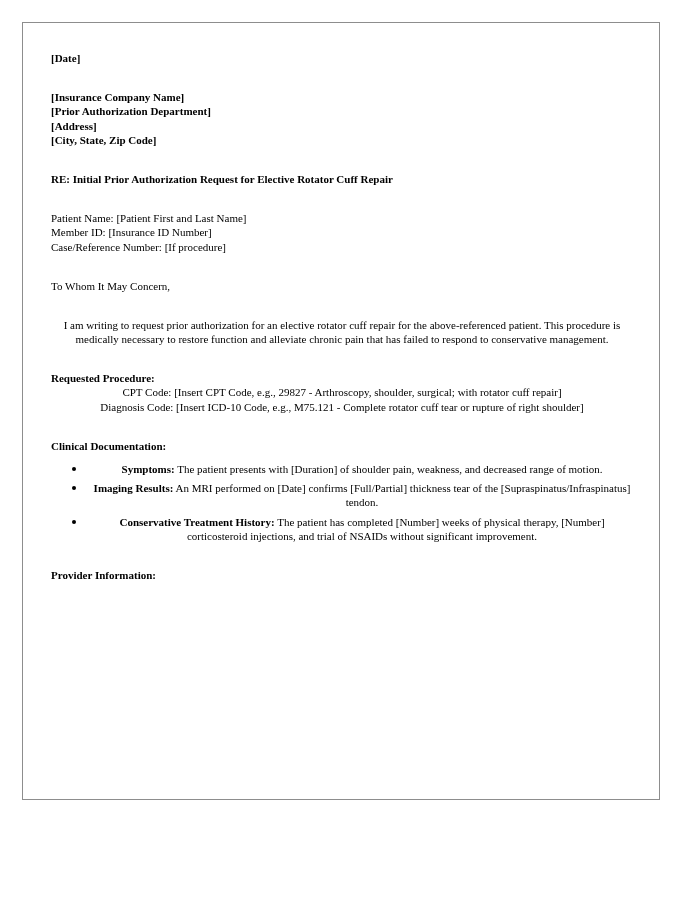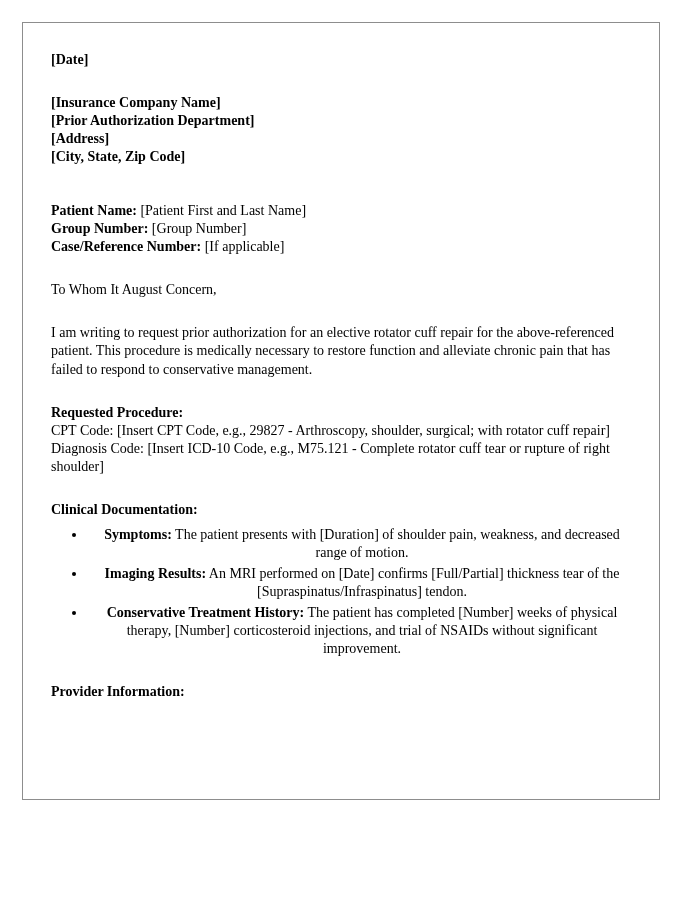--- a/index.html
+++ b/index.html
@@ -34,7 +34,7 @@
   }
   .content {
     padding: 28px 26px 0 28px;
-    font-size: 14px;
+    font-size: 11px;
     line-height: 1.29;
   }
   .b {

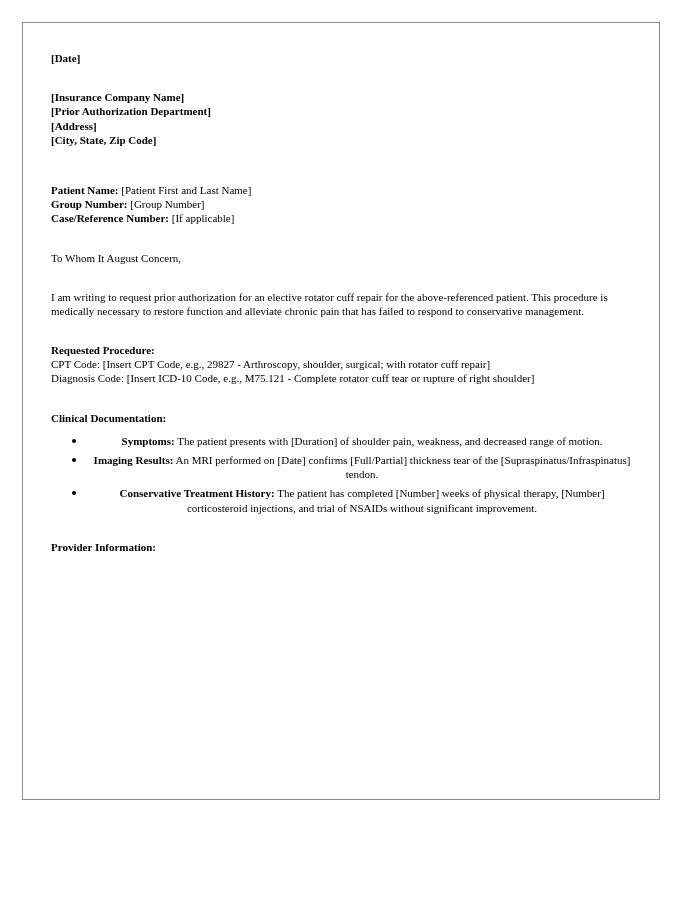--- a/index.html
+++ b/index.html
@@ -92,6 +92,9 @@
 
       <div class="gap-sm"></div>
 
+      <div class="blk">
+        <p class="line b">RE: Initial Prior Authorization Request for Elective Rotator Cuff Repair</p>
+      </div>
 
       <div class="gap-sm"></div>
 

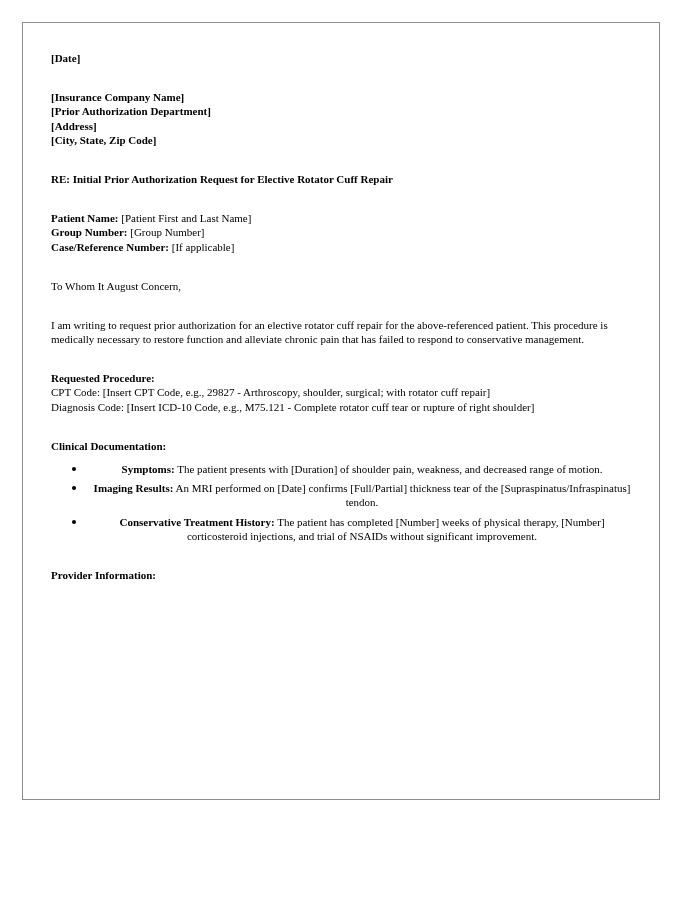--- a/index.html
+++ b/index.html
@@ -68,7 +68,7 @@
   ul.bullets li::marker {
     font-size: 15px;
   }
-  .kv .b { font-weight: bold; }
+  .kv .b { font-weight: normal; }
 </style>
 </head>
 <body>

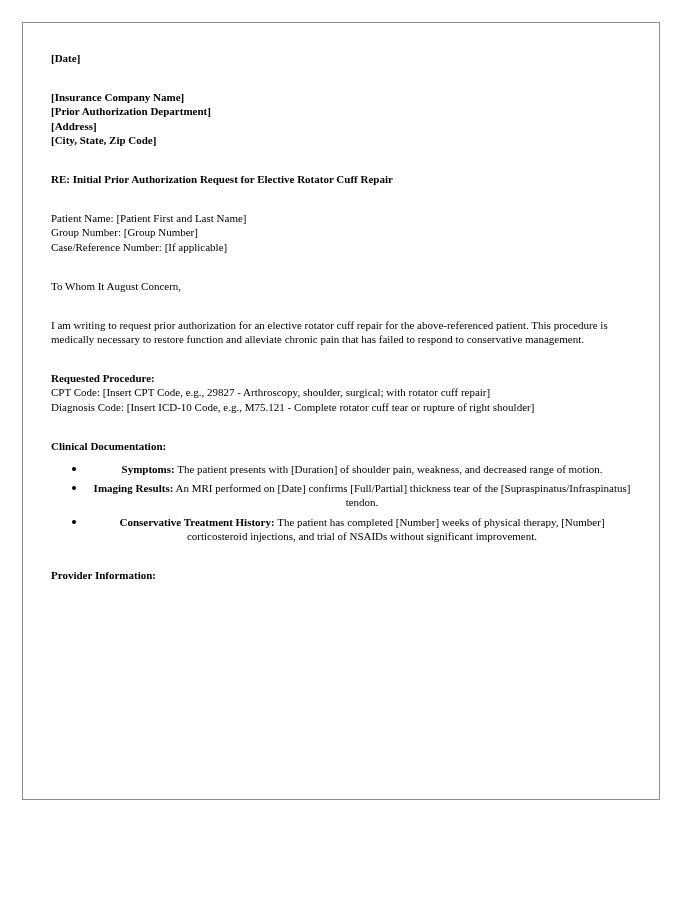--- a/index.html
+++ b/index.html
@@ -100,6 +100,7 @@
 
       <div class="blk">
         <p class="line kv"><span class="b">Patient Name:</span> <span>[Patient First and Last Name]</span></p>
+        <p class="line kv"><span class="b">Member ID:</span> <span>[Insurance ID Number]</span></p>
         <p class="line kv"><span class="b">Group Number:</span> <span>[Group Number]</span></p>
         <p class="line kv"><span class="b">Case/Reference Number:</span> <span>[If applicable]</span></p>
       </div>

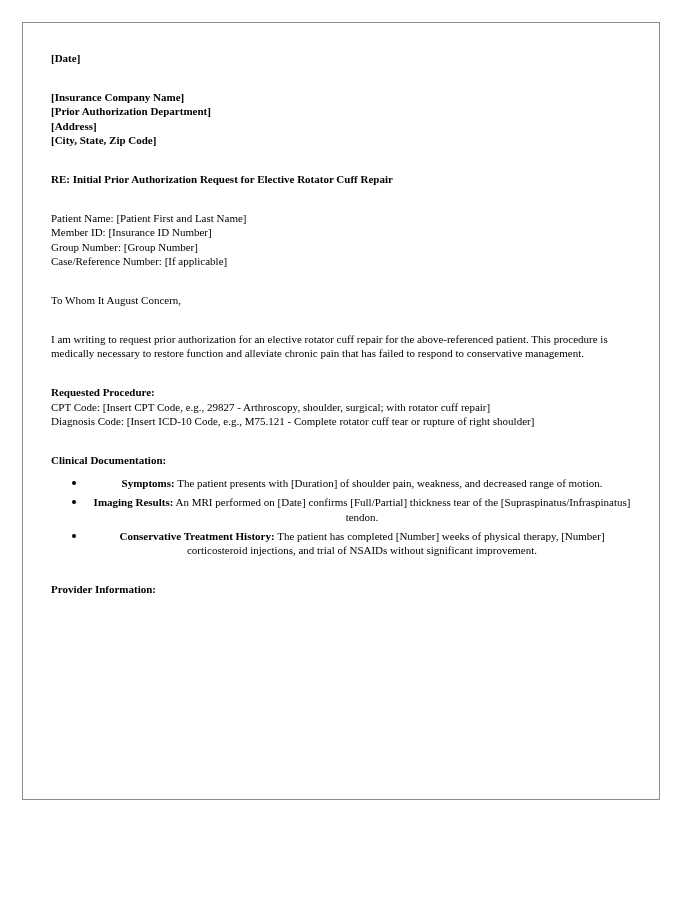--- a/index.html
+++ b/index.html
@@ -101,7 +101,6 @@
       <div class="blk">
         <p class="line kv"><span class="b">Patient Name:</span> <span>[Patient First and Last Name]</span></p>
         <p class="line kv"><span class="b">Member ID:</span> <span>[Insurance ID Number]</span></p>
-        <p class="line kv"><span class="b">Group Number:</span> <span>[Group Number]</span></p>
         <p class="line kv"><span class="b">Case/Reference Number:</span> <span>[If applicable]</span></p>
       </div>
 

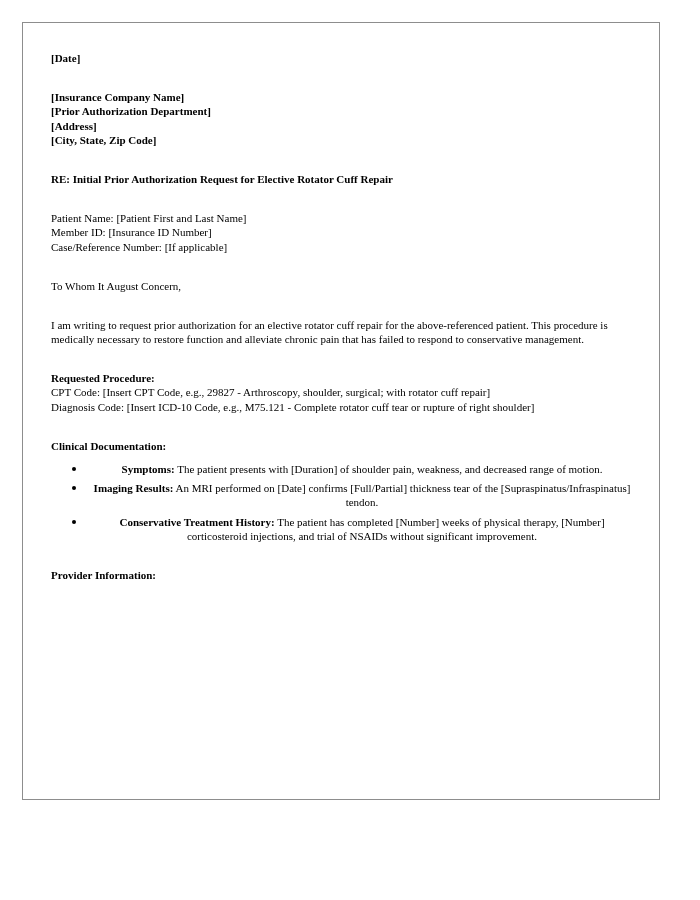--- a/index.html
+++ b/index.html
@@ -101,7 +101,7 @@
       <div class="blk">
         <p class="line kv"><span class="b">Patient Name:</span> <span>[Patient First and Last Name]</span></p>
         <p class="line kv"><span class="b">Member ID:</span> <span>[Insurance ID Number]</span></p>
-        <p class="line kv"><span class="b">Case/Reference Number:</span> <span>[If applicable]</span></p>
+        <p class="line kv"><span class="b">Case/Reference Number:</span> <span>[If procedure]</span></p>
       </div>
 
       <div class="gap-sm"></div>

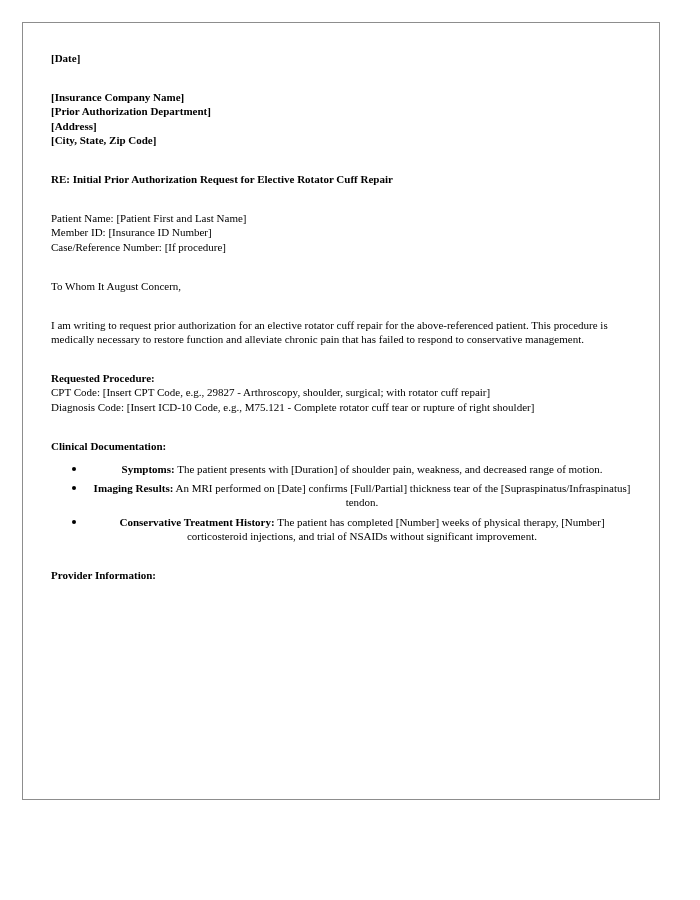--- a/index.html
+++ b/index.html
@@ -107,7 +107,7 @@
       <div class="gap-sm"></div>
 
       <div class="blk">
-        <p class="line">To Whom It August Concern,</p>
+        <p class="line">To Whom It May Concern,</p>
       </div>
 
       <div class="gap-sm"></div>

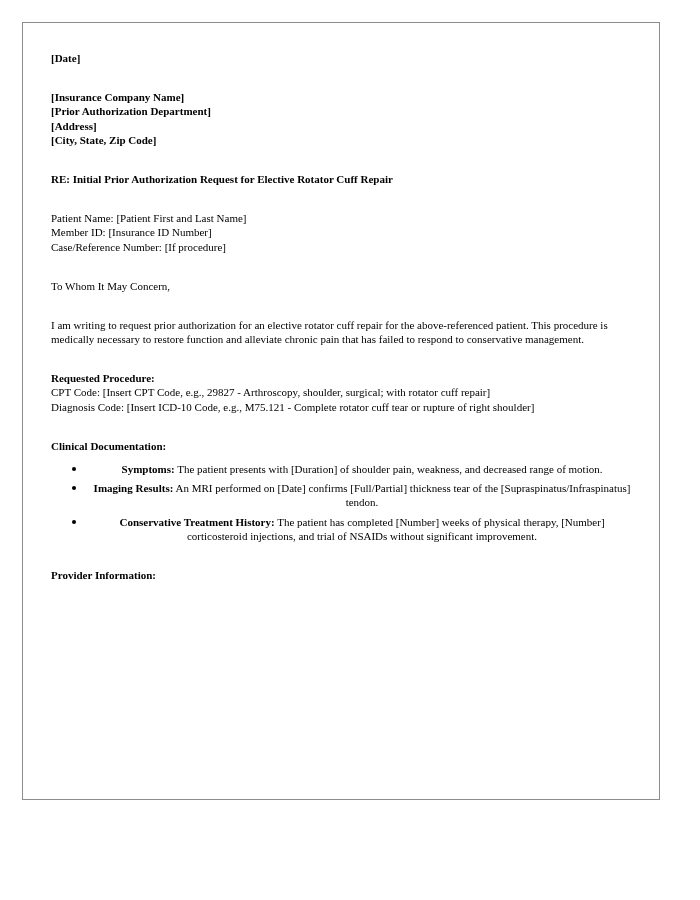--- a/index.html
+++ b/index.html
@@ -53,7 +53,7 @@
   .gap-sm { height: 11px; }
   .para {
     margin: 0;
-    text-align: left;
+    text-align: center;
   }
   ul.bullets {
     margin: 6px 0 0 0;

